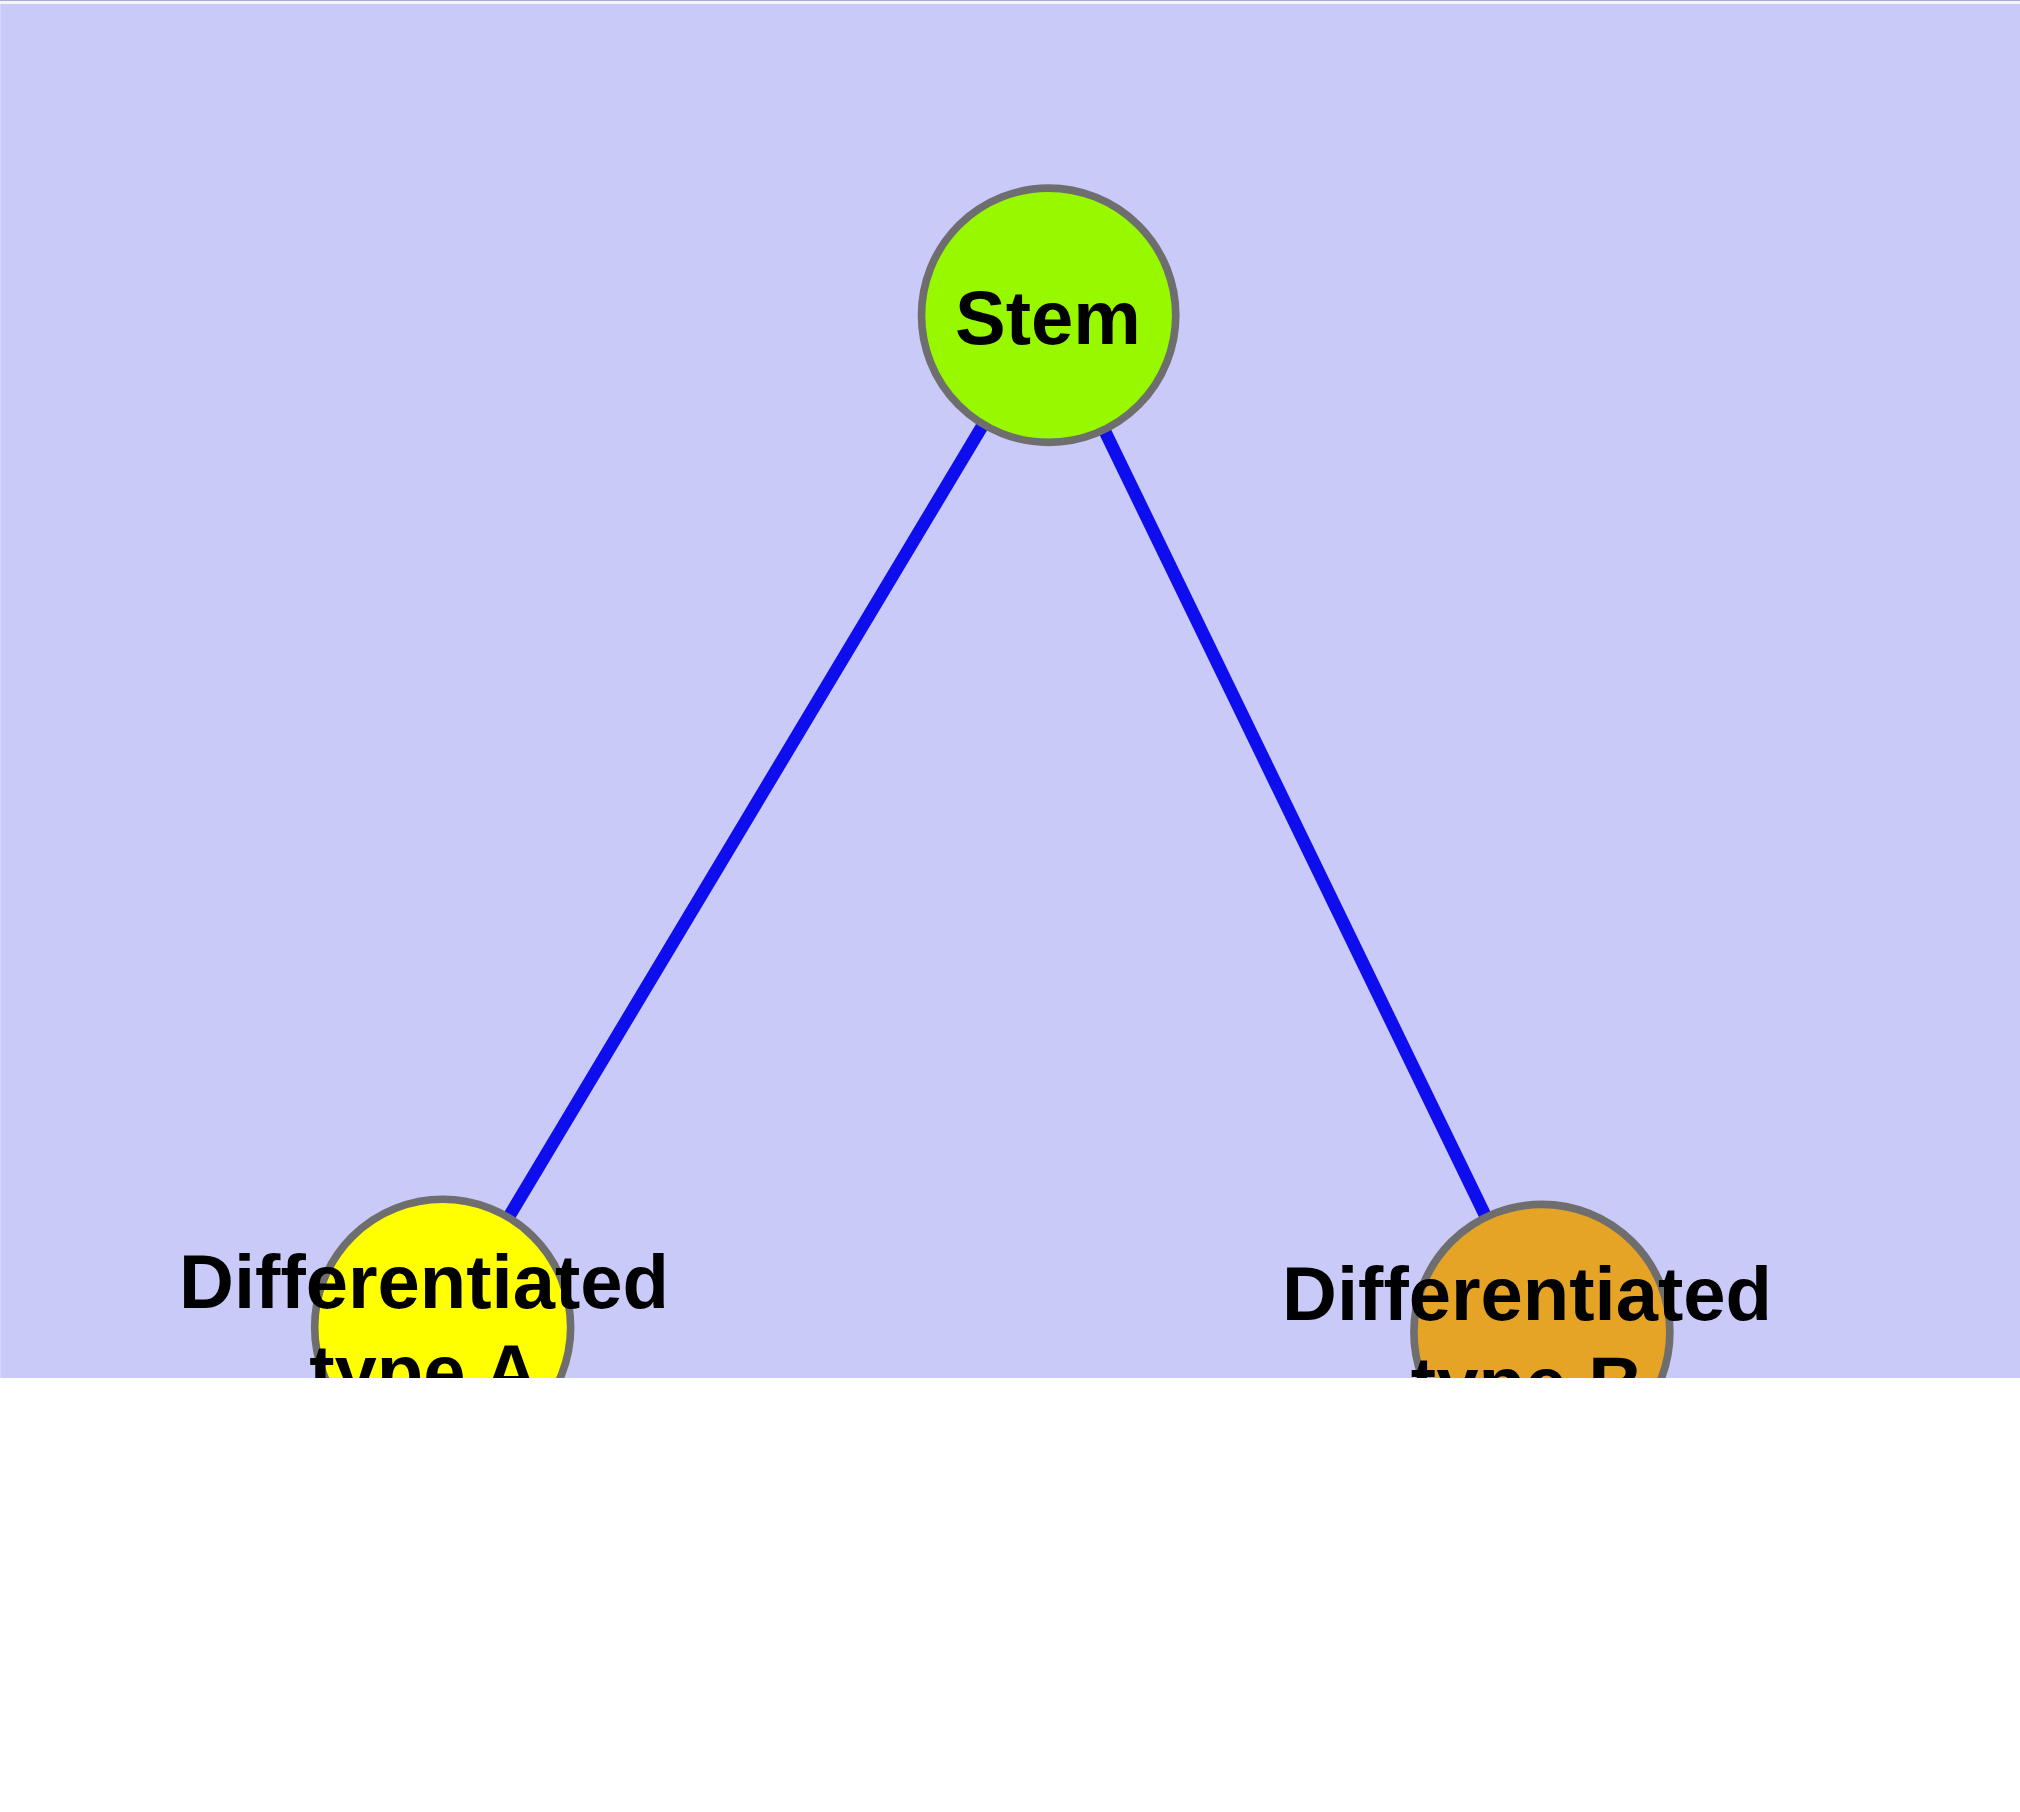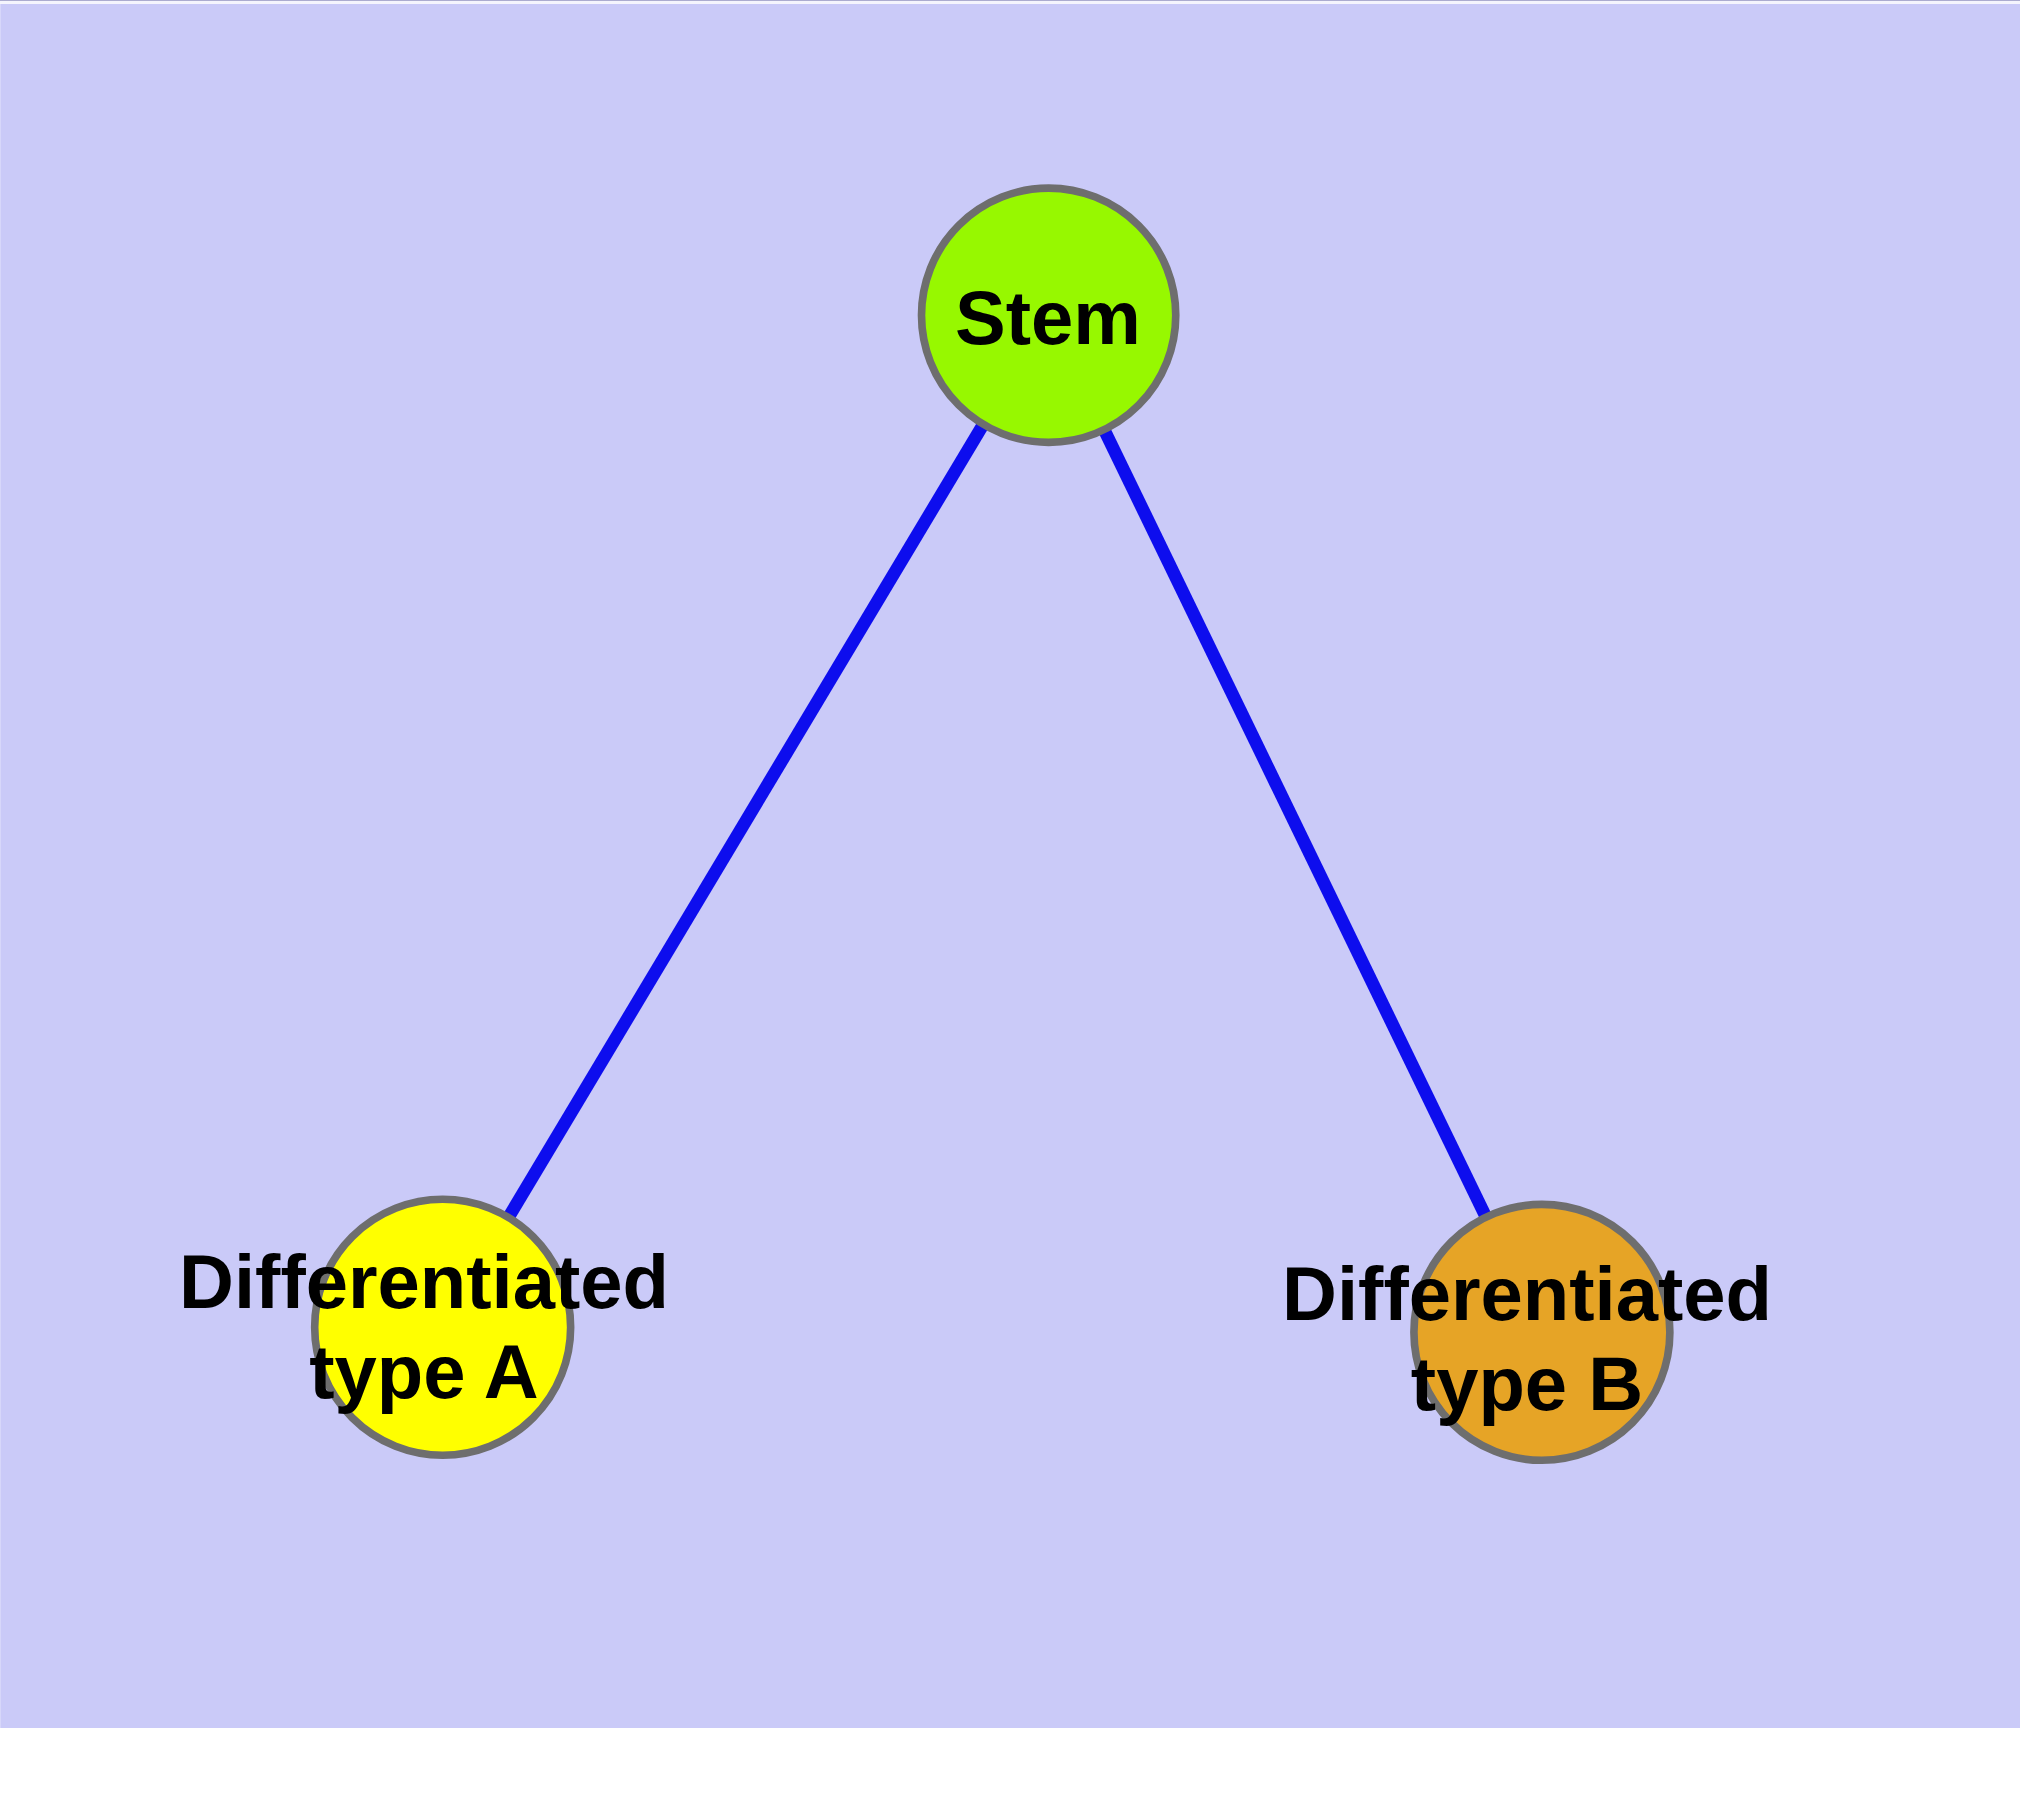--- a/index.html
+++ b/index.html
@@ -13,7 +13,7 @@
   .canvas {
     position: relative;
     width: 2021px;
-    height: 1728px;
+    height: 1378px;
     overflow: hidden;
   }
   svg.graph {

